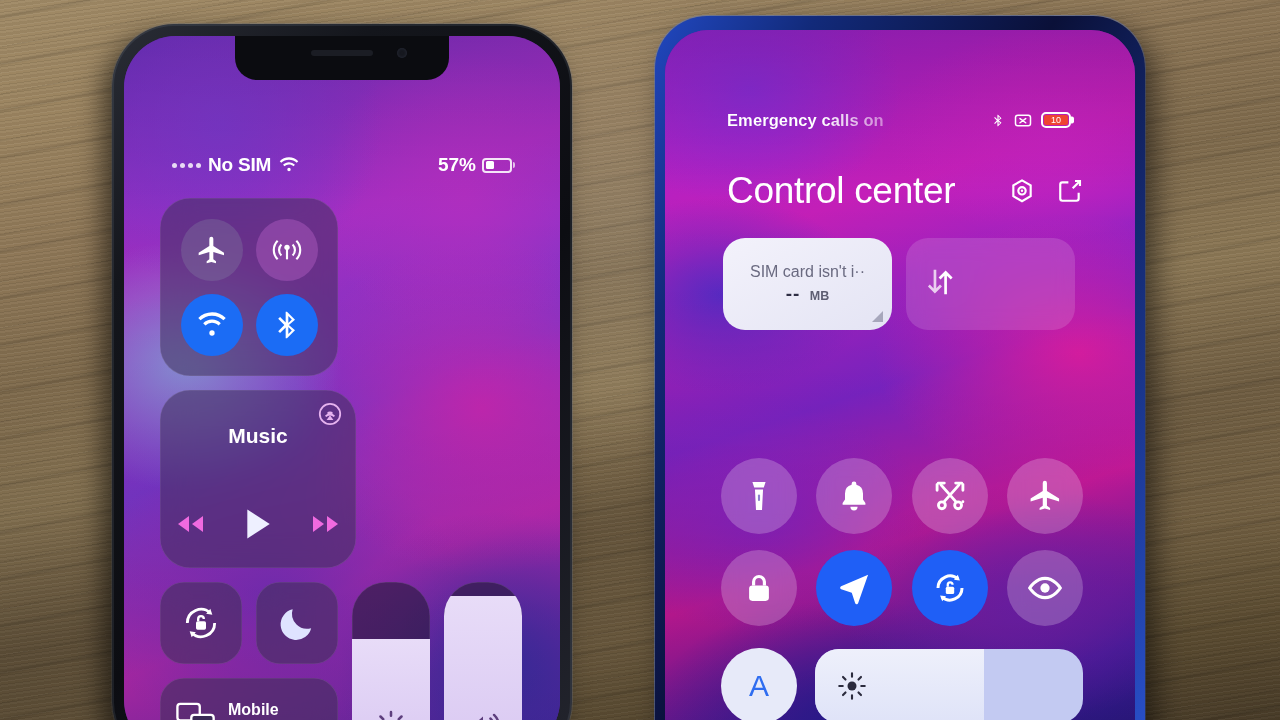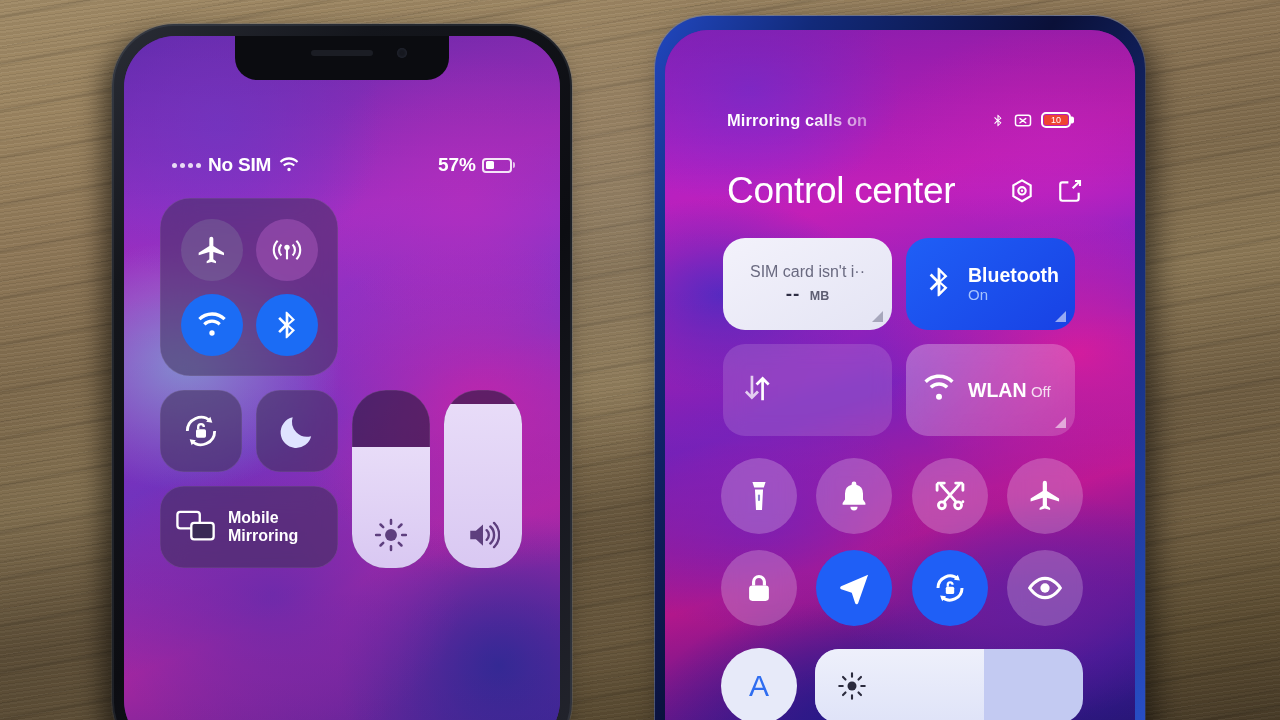--- a/index.html
+++ b/index.html
@@ -426,7 +426,7 @@
     <div class="wall-r"></div>
 
     <div class="miui-status">
-      <span class="emer">Mirroring calls on</span>
+      <span class="emer">Emergency calls on</span>
       <span class="ricons">
         <svg viewBox="0 0 24 24" width="14">
           <path d="M11 2v8.2L6.8 6 5.4 7.4 10 12l-4.6 4.6L6.8 18 11 13.8V22h1l6-6-4.6-4L18 8l-6-6h-1zm2 3.3 2.6 2.6L13 10.5V5.3zm0 8.2 2.6 2.6-2.6 2.6v-5.2z"></path>

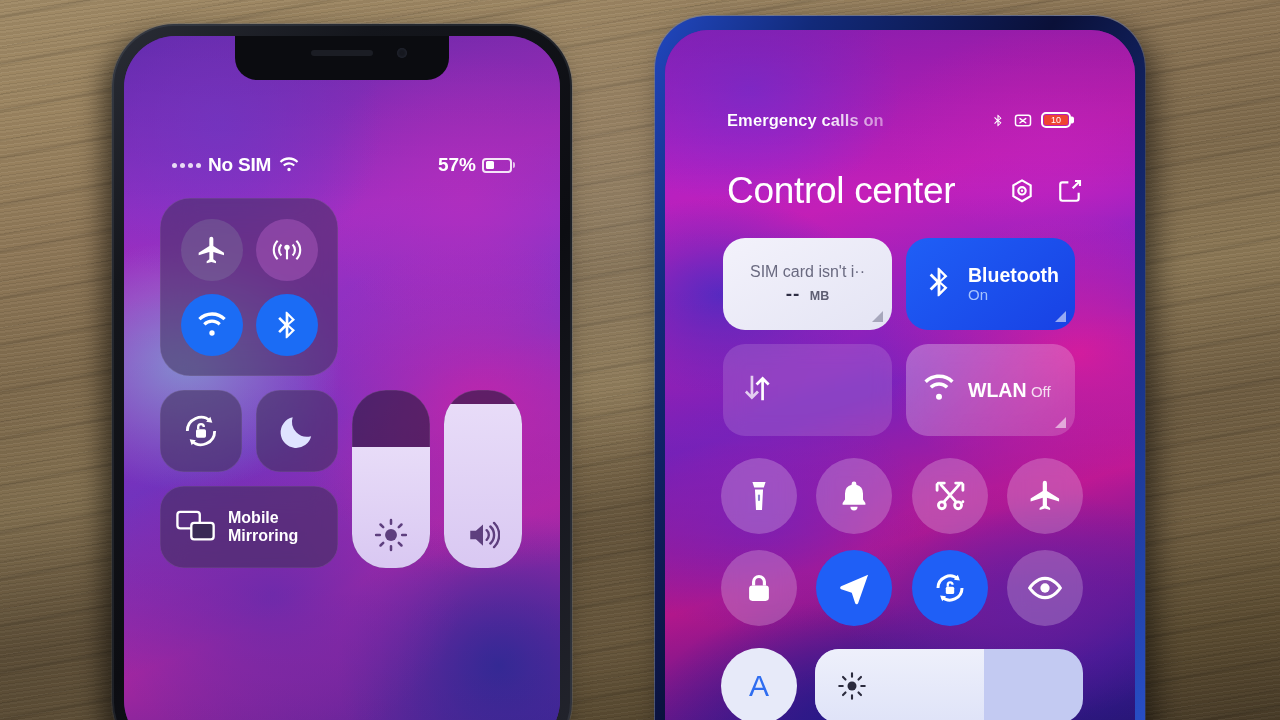--- a/index.html
+++ b/index.html
@@ -464,18 +464,6 @@
         <span class="corner"></span>
       </div>
 
-      <div class="tile blue">
-        <span class="ic">
-          <svg viewBox="0 0 24 24">
-            <path d="M11 2v8.2L6.8 6 5.4 7.4 10 12l-4.6 4.6L6.8 18 11 13.8V22h1l6-6-4.6-4L18 8l-6-6h-1zm2 3.3 2.6 2.6L13 10.5V5.3zm0 8.2 2.6 2.6-2.6 2.6v-5.2z"></path>
-          </svg>
-        </span>
-        <span class="txt">
-          <span class="l1">Bluetooth</span>
-          <span class="l2">On</span>
-        </span>
-        <span class="corner"></span>
-      </div>
 
       <div class="tile ghost">
         <span class="ic">

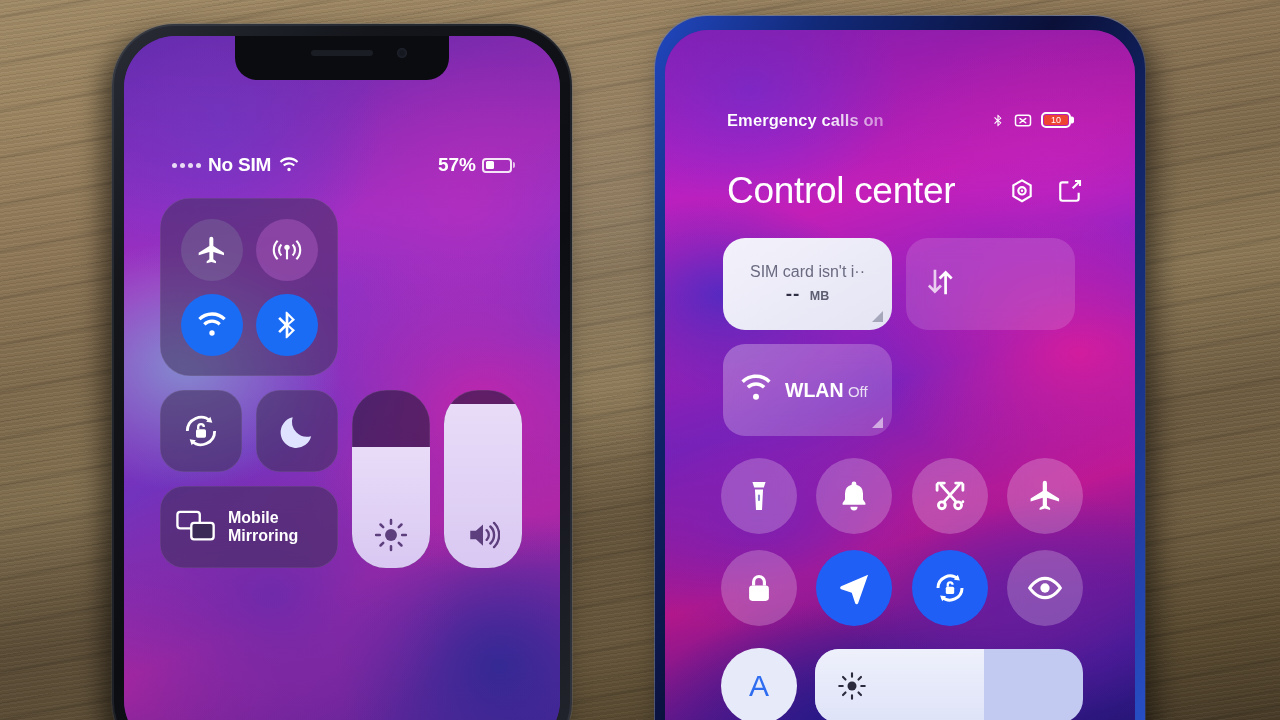--- a/index.html
+++ b/index.html
@@ -474,20 +474,6 @@
         </span>
       </div>
 
-      <div class="tile pink">
-        <span class="ic">
-          <svg viewBox="0 0 24 20">
-            <circle cx="12" cy="16.2" r="2.1"></circle>
-            <path d="M12 8.4c1.9 0 3.6.8 4.9 2l1.7-1.8A9.6 9.6 0 0 0 12 5.9c-2.5 0-4.8 1-6.6 2.7l1.7 1.8a6.9 6.9 0 0 1 4.9-2z"></path>
-            <path d="M12 3c3.4 0 6.4 1.3 8.6 3.5l1.7-1.8A14.4 14.4 0 0 0 12 .5C8 .5 4.3 2.1 1.7 4.7l1.7 1.8A12 12 0 0 1 12 3z"></path>
-          </svg>
-        </span>
-        <span class="txt">
-          <span class="l1">WLAN</span>
-          <span class="l2">Off</span>
-        </span>
-        <span class="corner"></span>
-      </div>
     </div>
 
     <div class="miui-toggles">

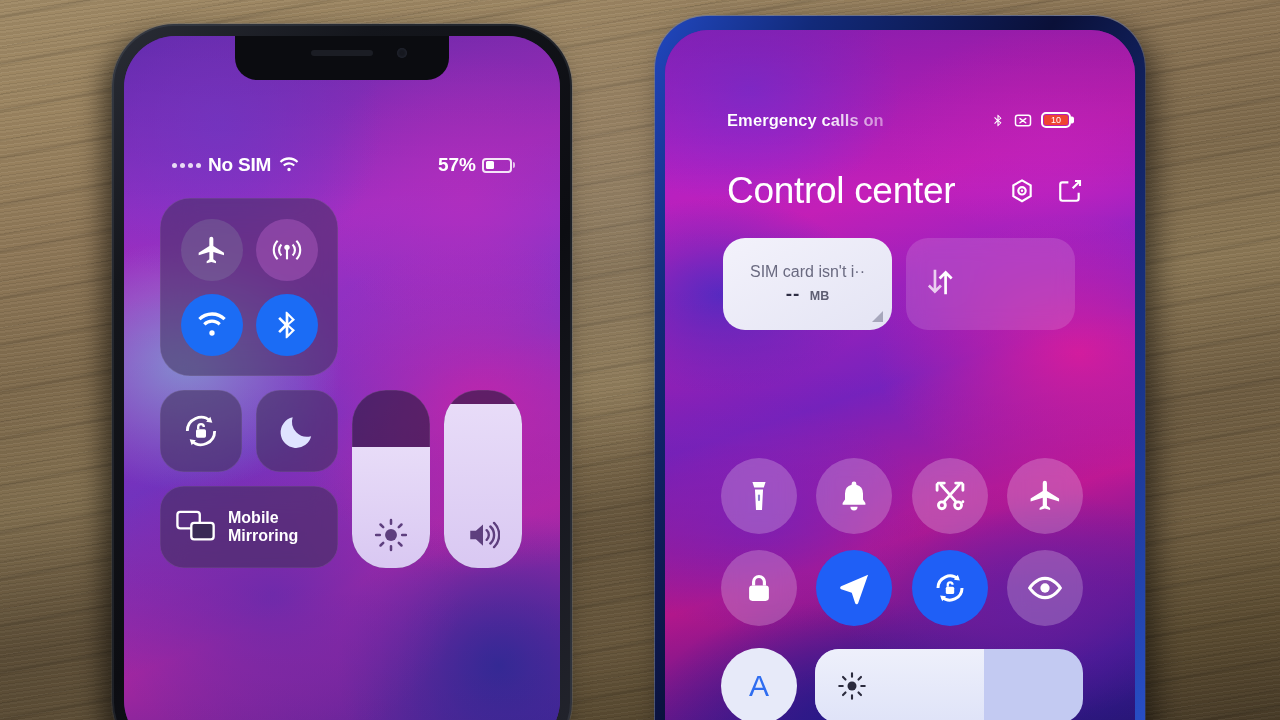--- a/index.html
+++ b/index.html
@@ -368,6 +368,33 @@
         </div>
       </div>
 
+      <div class="mod mod-music">
+        <span class="airplay">
+          <svg viewBox="0 0 24 24">
+            <circle cx="12" cy="12" r="10.2"></circle>
+            <path d="M7.6 14.4a6 6 0 0 1 8.8 0M9.6 11.6a3.2 3.2 0 0 1 4.8 0"></path>
+            <path fill="#e6b3ef" stroke="none" d="M12 13.2 15.4 18H8.6z"></path>
+          </svg>
+        </span>
+        <div class="music-title">Music</div>
+        <div class="music-ctrls">
+          <span>
+            <svg width="30" height="22" viewBox="0 0 30 22">
+              <path d="M14 3v16L3 11zM28 3v16L17 11z"></path>
+            </svg>
+          </span>
+          <span class="play">
+            <svg width="30" height="32" viewBox="0 0 26 30">
+              <path d="M3 1.5 24 15 3 28.5z"></path>
+            </svg>
+          </span>
+          <span>
+            <svg width="30" height="22" viewBox="0 0 30 22">
+              <path d="M2 3v16l11-8zM16 3v16l11-8z"></path>
+            </svg>
+          </span>
+        </div>
+      </div>
 
       <div class="left-col">
         <div class="row-2">

